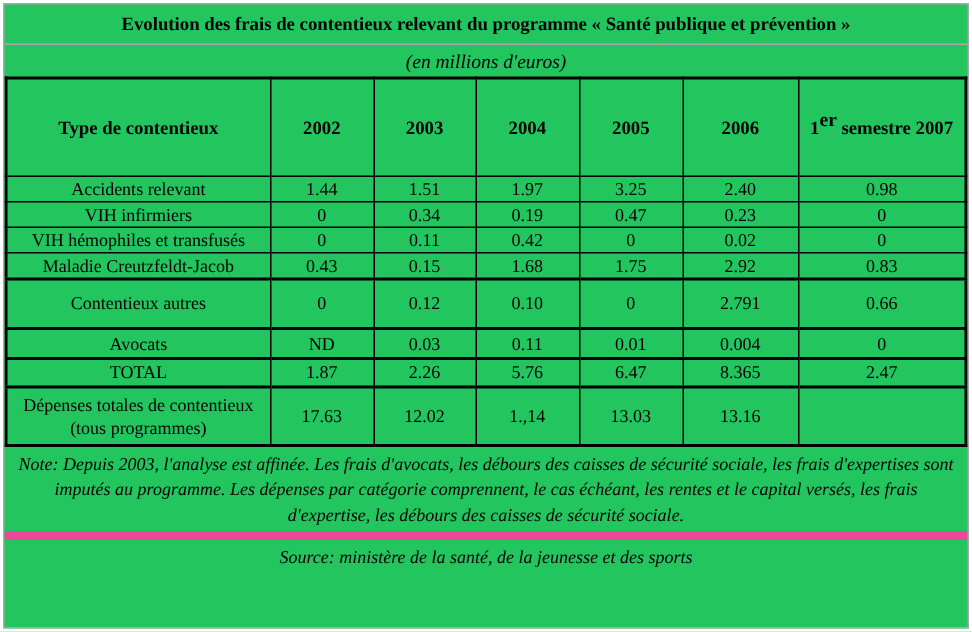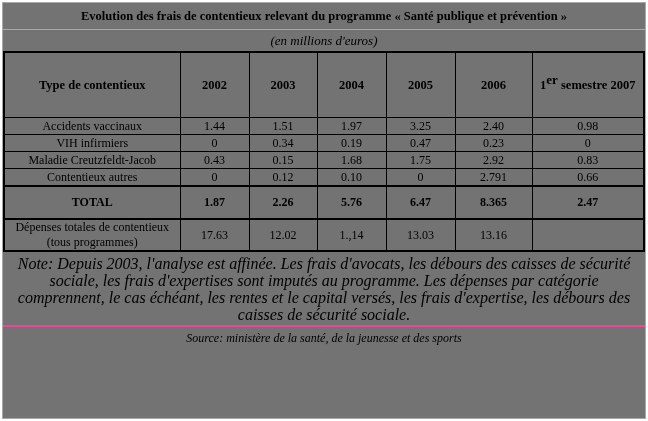--- a/index.html
+++ b/index.html
@@ -19,7 +19,7 @@
     height: 415px;
     border: 1px solid #a9a9a9;
     overflow: hidden;
-    background: #737373;
+    background: #22c55e;
   }
   .title-row {
     height: 26px;

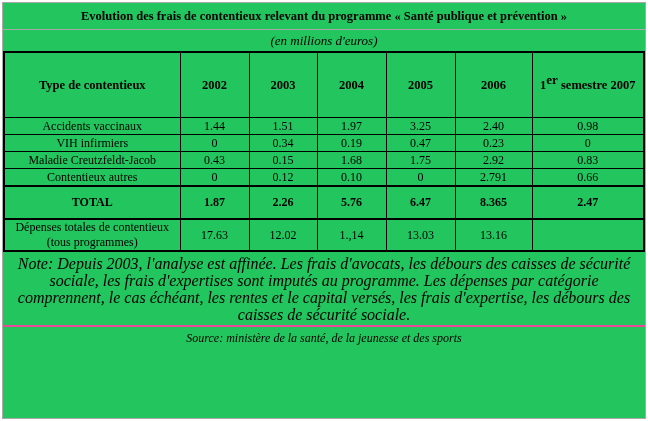--- a/index.html
+++ b/index.html
@@ -122,7 +122,7 @@
     </thead>
     <tbody>
         <tr>
-          <td>Accidents vaccinaux</td>
+          <td>Accidents relevant</td>
           <td>1.44</td>
           <td>1.51</td>
           <td>1.97</td>

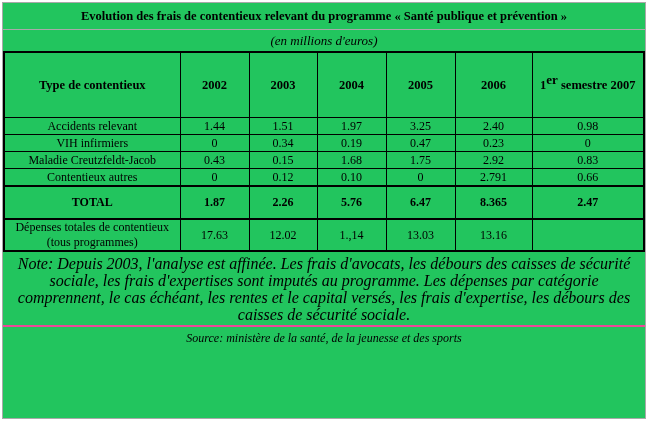--- a/index.html
+++ b/index.html
@@ -140,6 +140,15 @@
           <td>0</td>
         </tr>
         <tr>
+          <td>VIH hémophiles et transfusés</td>
+          <td>0</td>
+          <td>0.11</td>
+          <td>0.42</td>
+          <td>0</td>
+          <td>0.02</td>
+          <td>0</td>
+        </tr>
+        <tr>
           <td>Maladie Creutzfeldt-Jacob</td>
           <td>0.43</td>
           <td>0.15</td>

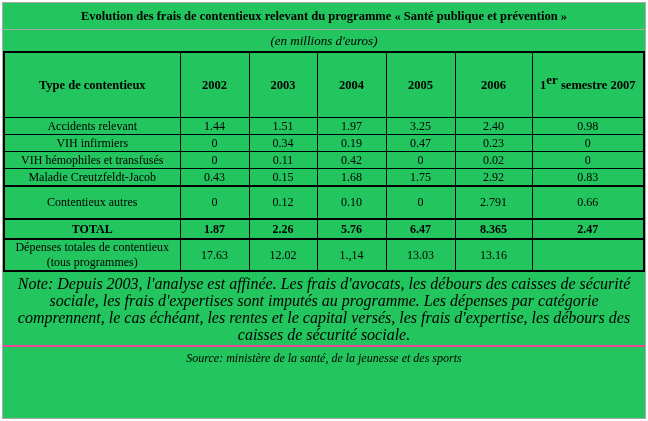--- a/index.html
+++ b/index.html
@@ -166,6 +166,15 @@
           <td>2.791</td>
           <td>0.66</td>
         </tr>
+        <tr>
+          <td>Avocats</td>
+          <td>ND</td>
+          <td>0.03</td>
+          <td>0.11</td>
+          <td>0.01</td>
+          <td>0.004</td>
+          <td>0</td>
+        </tr>
         <tr class="bold-row">
           <td>TOTAL</td>
           <td>1.87</td>

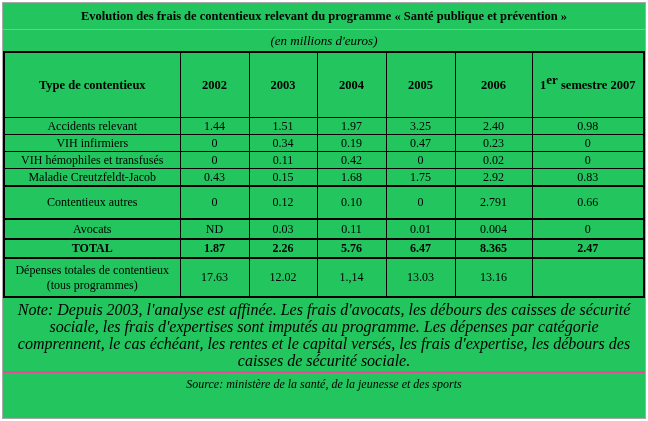--- a/index.html
+++ b/index.html
@@ -75,7 +75,7 @@
   table.main tbody tr:nth-child(6) td,
   table.main tbody tr:nth-child(7) td,
   table.main tbody tr:nth-child(8) td { border-top-width: 2px; }
-  table.main tr.bold-row td { font-weight: bold; }
+  table.main tr.bold-row td { font-weight: normal; }
   .note-row {
     font-style: italic;
     font-size: 16px;

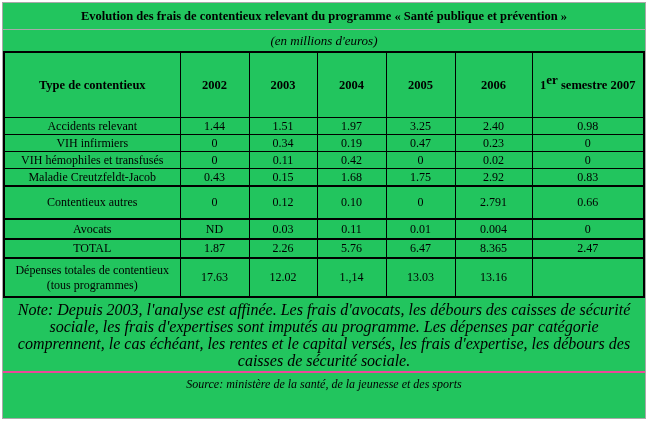--- a/index.html
+++ b/index.html
@@ -78,11 +78,11 @@
   table.main tr.bold-row td { font-weight: normal; }
   .note-row {
     font-style: italic;
-    font-size: 16px;
+    font-size: 12px;
     text-align: center;
     line-height: 17px;
     padding: 3px 6px 2px 6px;
-    border-bottom: 2px solid #ec4899;
+    border-bottom: 6px solid #ec4899;
   }
   .source-row {
     font-style: italic;

